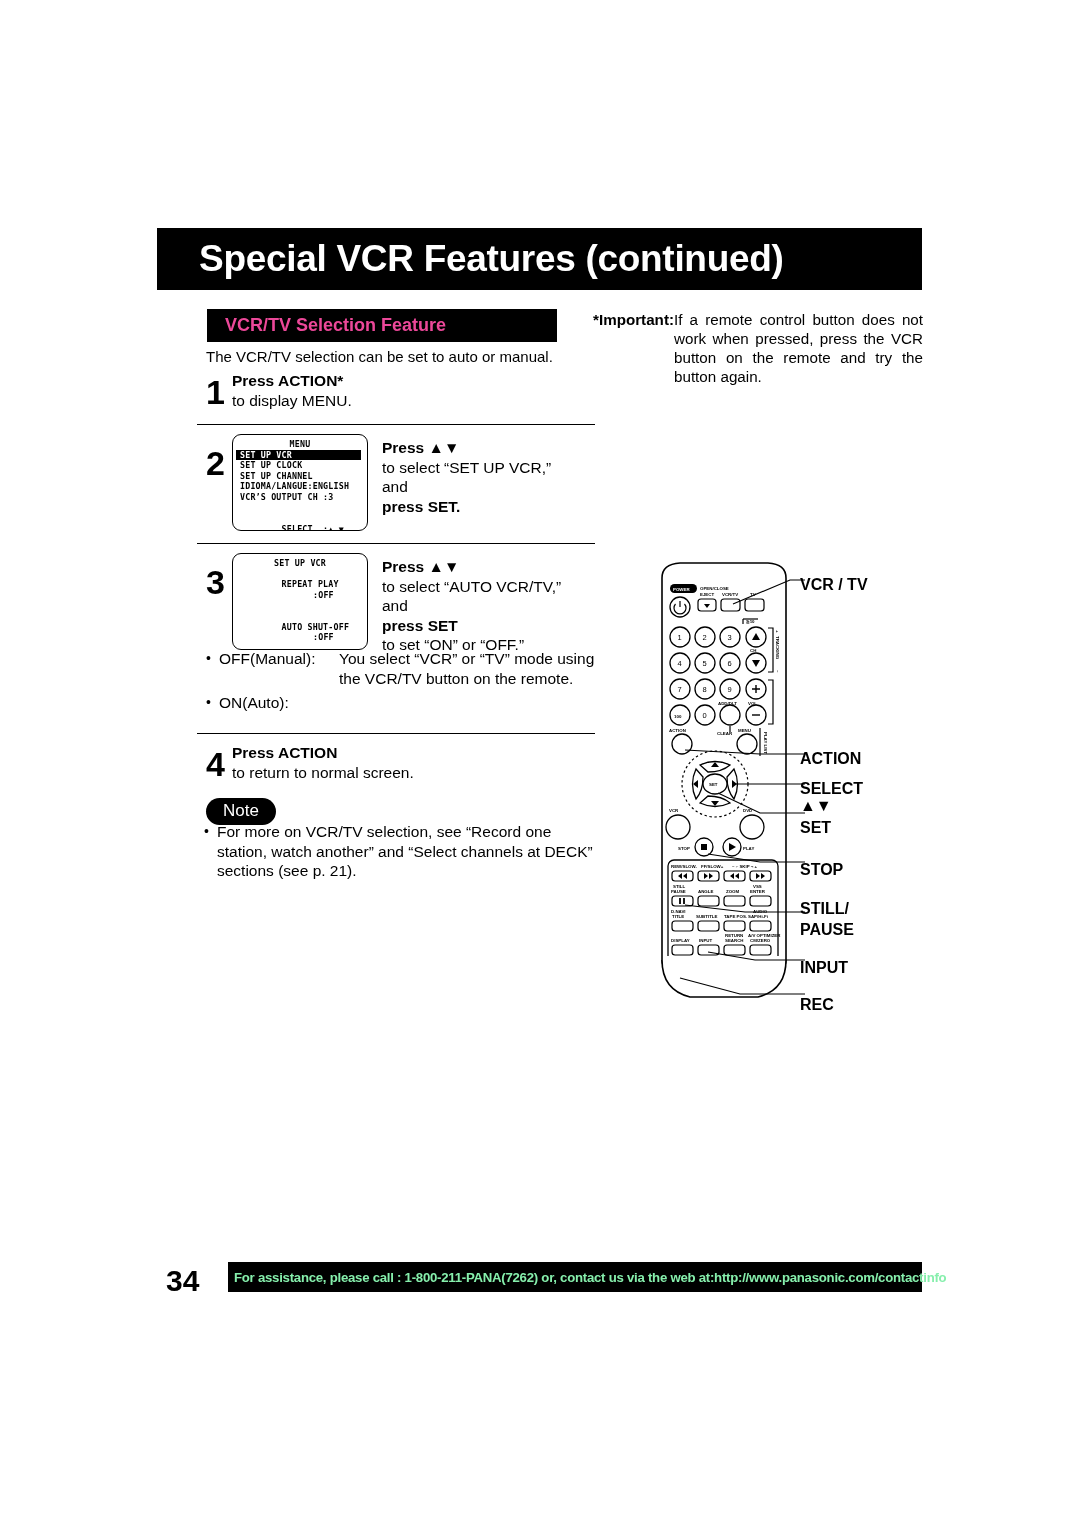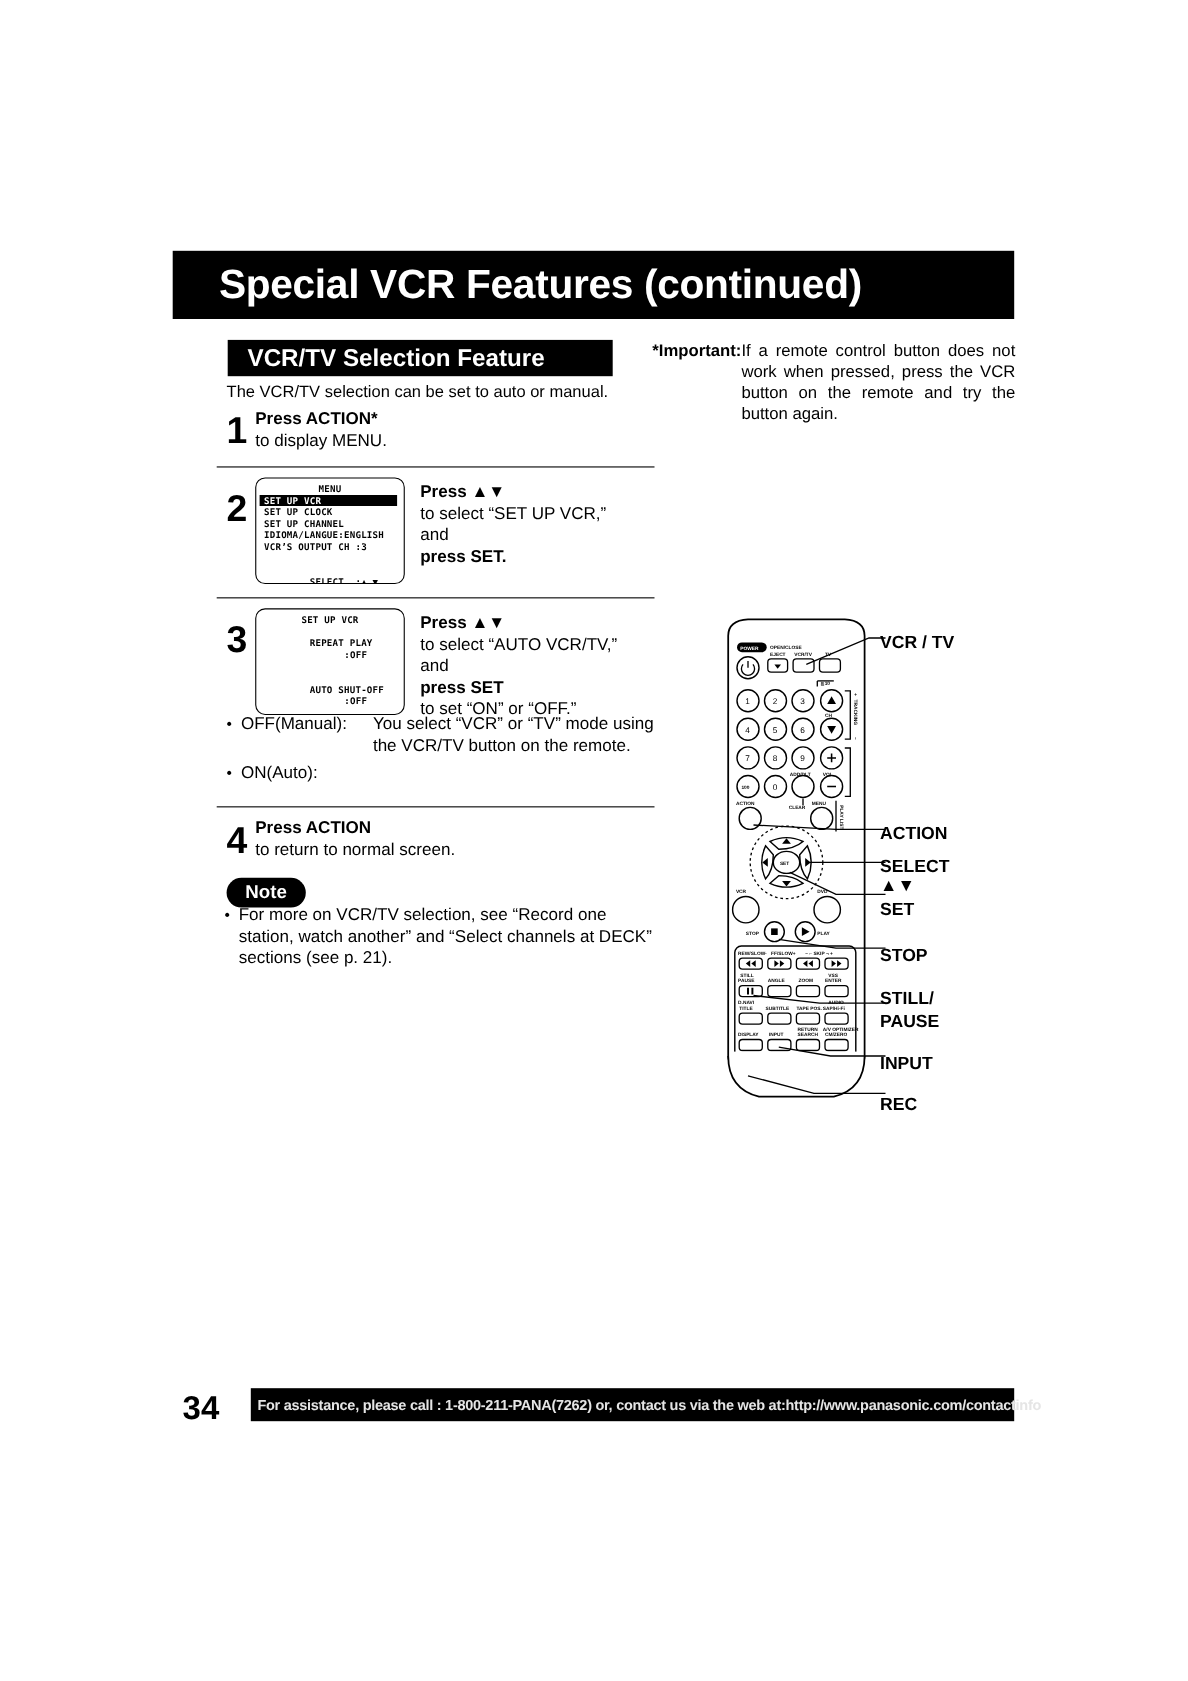--- a/index.html
+++ b/index.html
@@ -54,8 +54,8 @@
     align-items: center;
   }
   .section-bar .section-text {
-    color: #ffffff;
-    font-size: 22px;
+    color: #ec4899;
+    font-size: 18px;
     font-weight: bold;
     padding-left: 18px;
     white-space: nowrap;

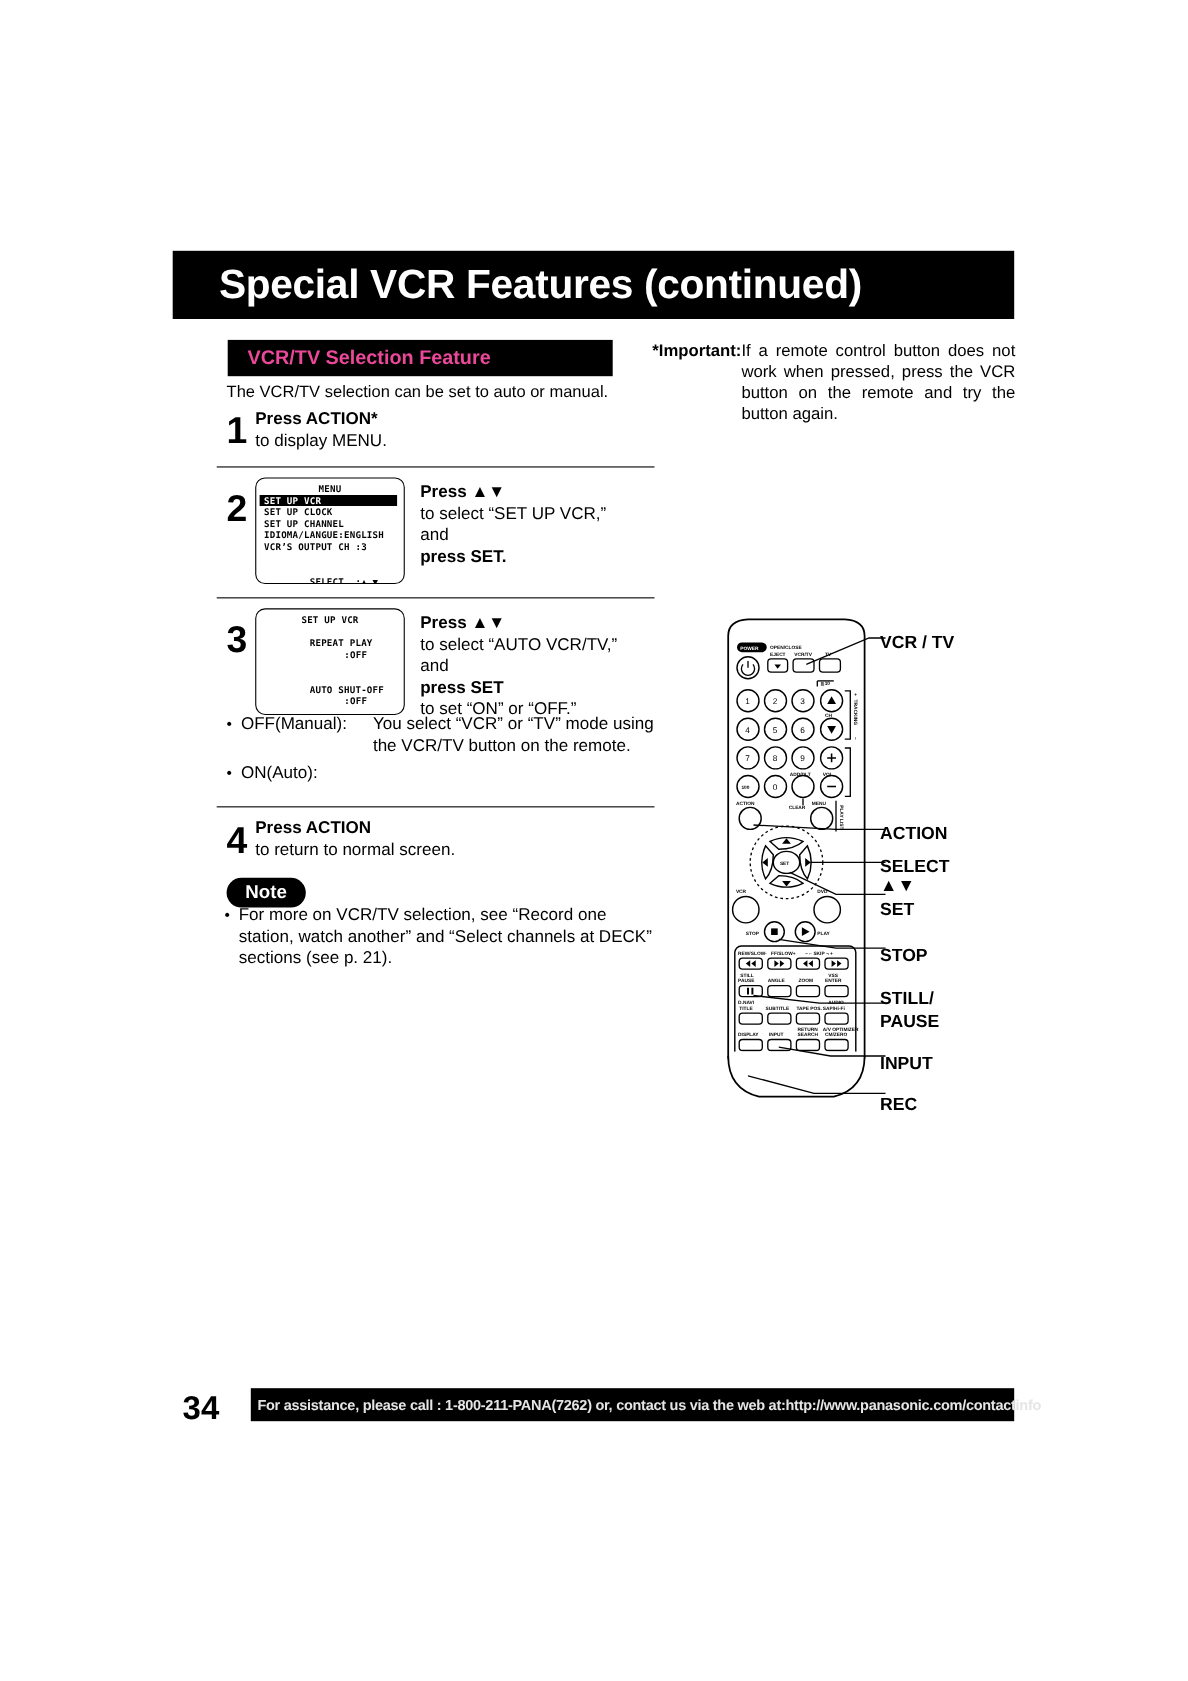--- a/index.html
+++ b/index.html
@@ -157,7 +157,7 @@
     color: #fff;
     border-radius: 16px;
     font-size: 17px;
-    font-weight: bold;
+    font-weight: normal;
     padding: 3px 17px 4px 17px;
     line-height: 20px;
   }

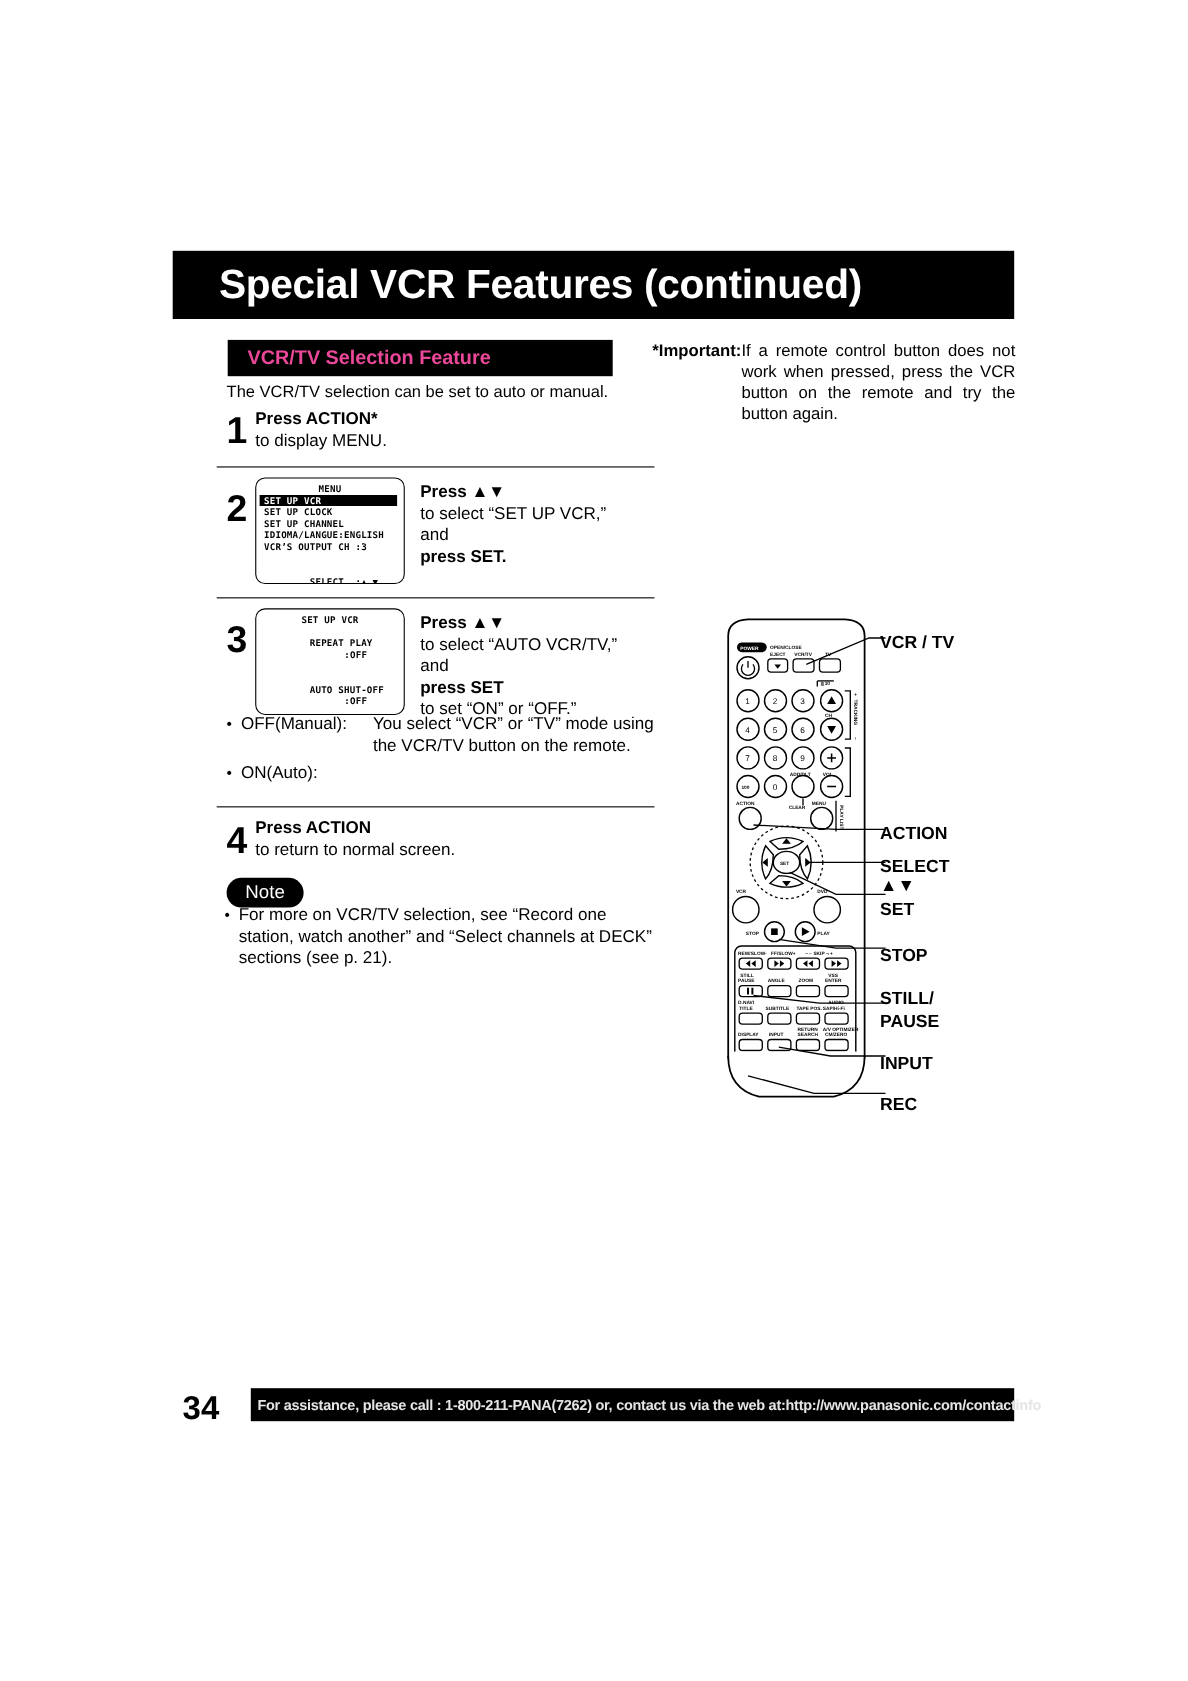--- a/index.html
+++ b/index.html
@@ -232,7 +232,7 @@
     align-items: center;
   }
   .footer-bar .footer-text {
-    color: #e5e5e5;
+    color: #86efac;
     font-size: 13.2px;
     font-weight: bold;
     padding-left: 6px;

